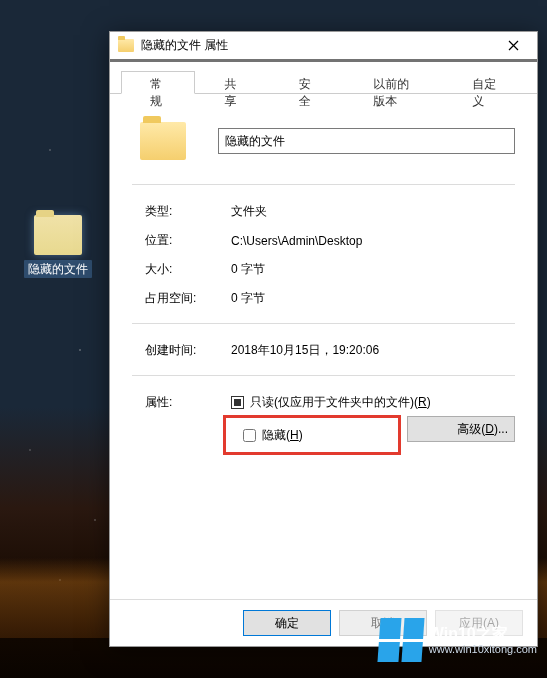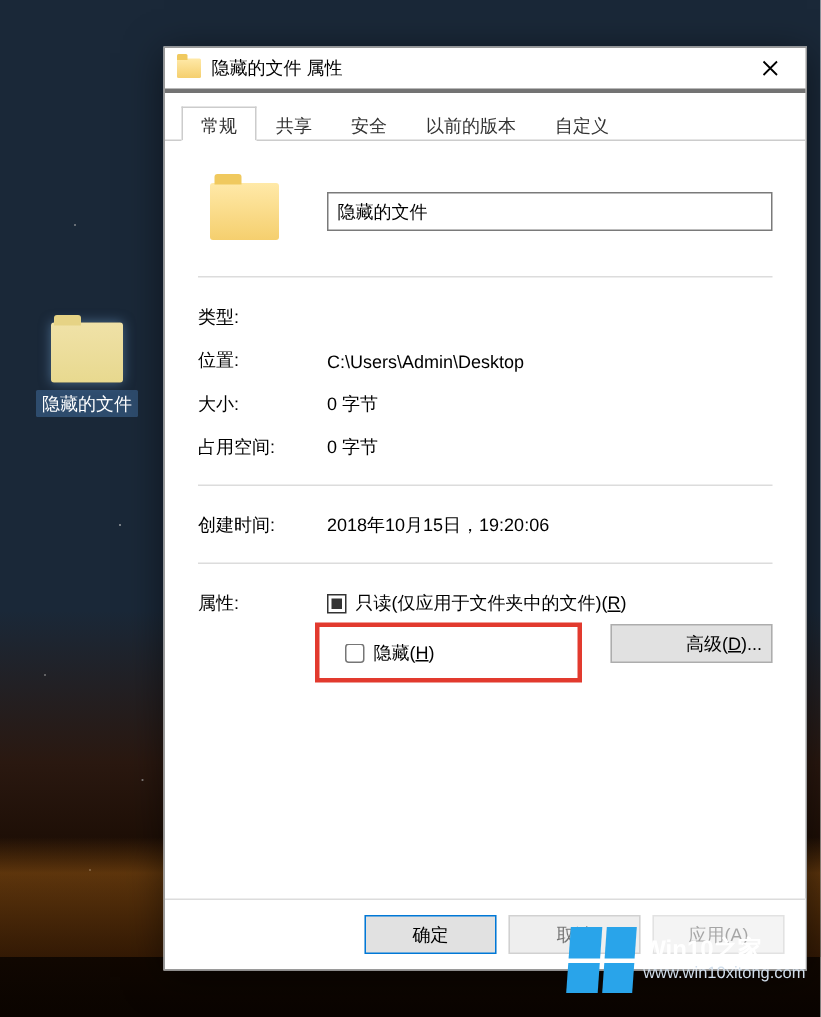--- a/index.html
+++ b/index.html
@@ -90,7 +90,7 @@
       margin-top: 6px;
     }
     .tab {
-      padding: 4px 12px 3px; font-size: 12px; color: #333;
+      padding: 4px 28px 3px; font-size: 12px; color: #333;
       border: 1px solid transparent; border-bottom: none;
       position: relative; top: 1px;
       cursor: pointer;

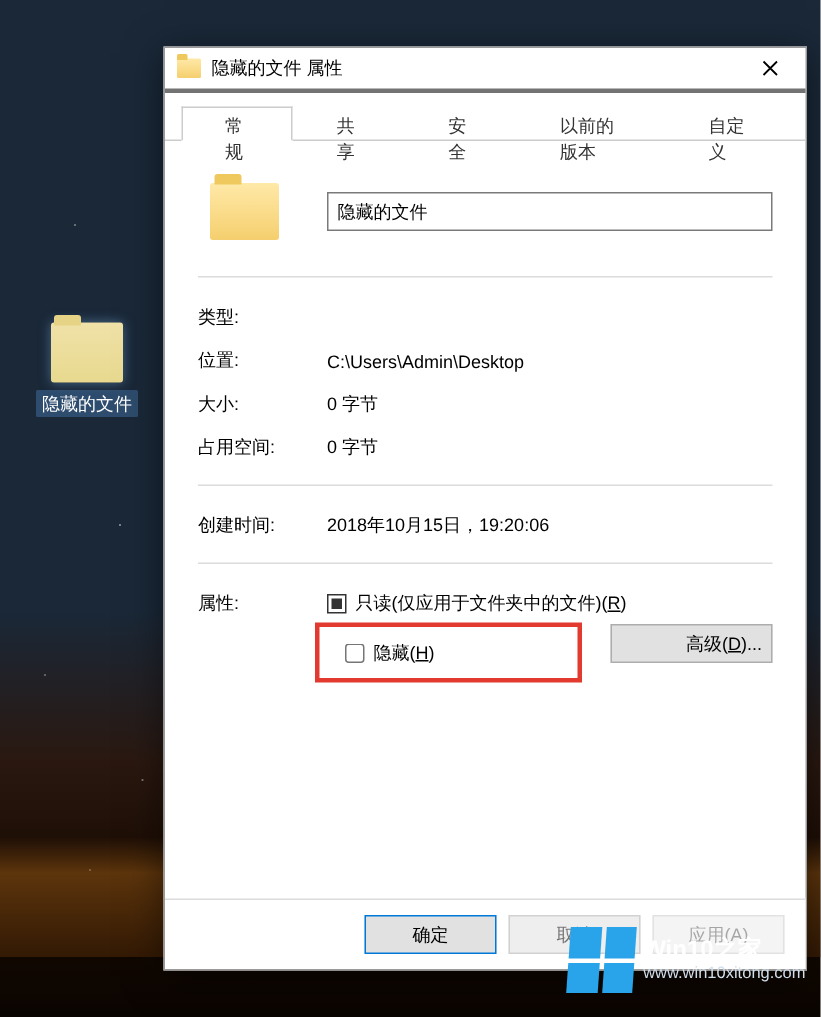--- a/index.html
+++ b/index.html
@@ -108,7 +108,7 @@
       display: flex; align-items: center;
       padding: 6px 0;
     }
-    .row .lbl { width: 86px; flex-shrink: 0; }
+    .row .lbl { width: 86px; flex-shrink: 0; margin-left: 13px; }
     .row .val { flex: 1; }
     .big-folder {
       width: 46px; height: 38px;

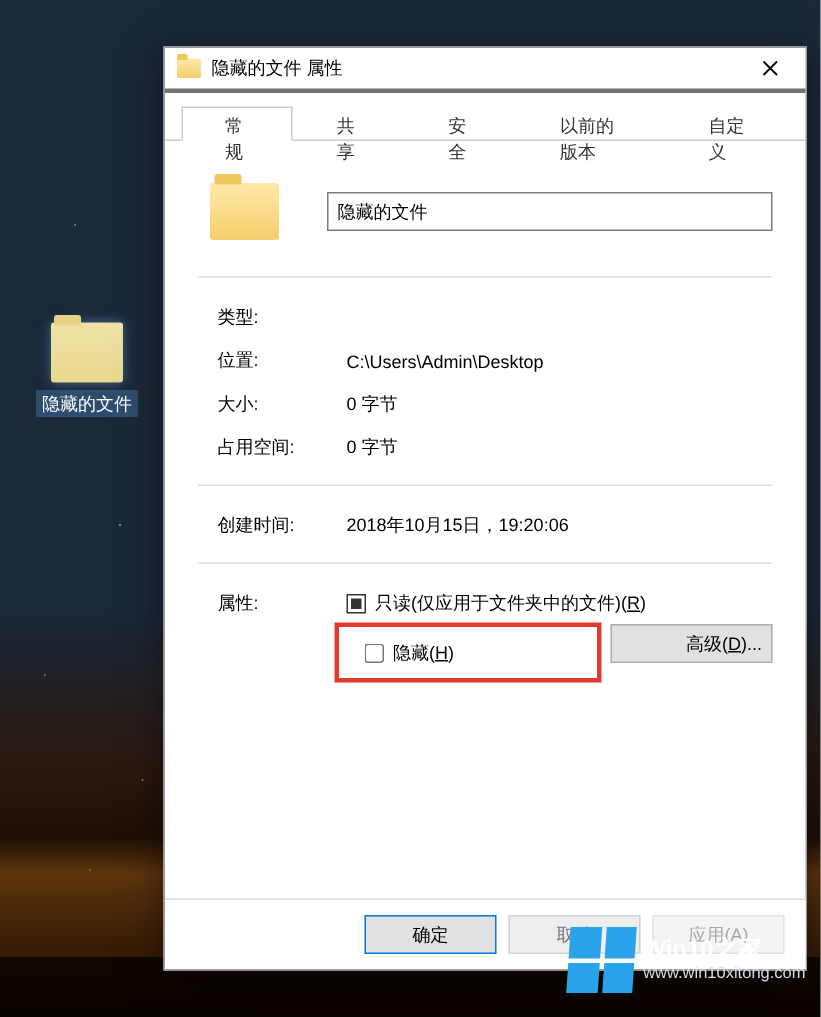--- a/index.html
+++ b/index.html
@@ -225,6 +225,7 @@
 
     <div class="row">
       <span class="lbl">类型:</span>
+      <span class="val">文件夹</span>
     </div>
     <div class="row">
       <span class="lbl">位置:</span>

